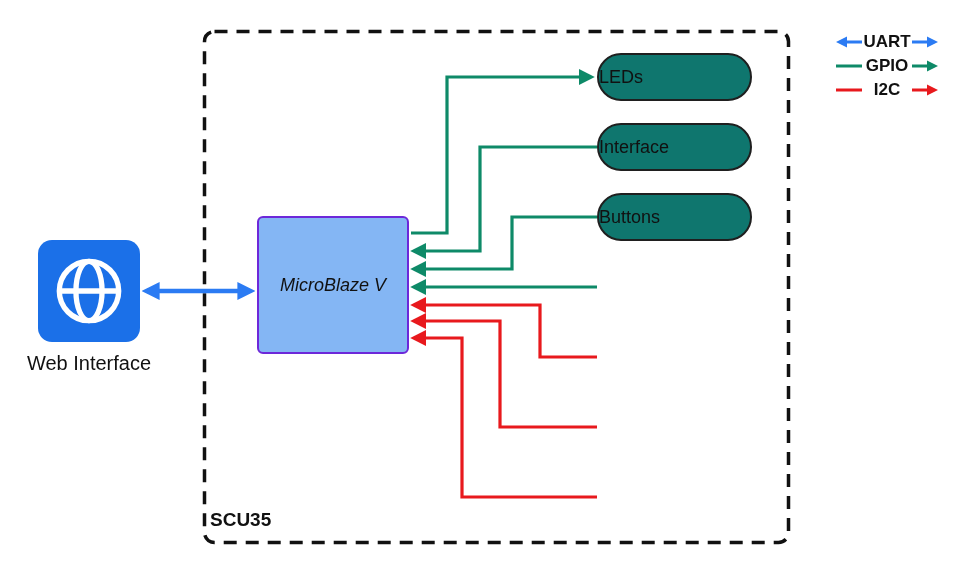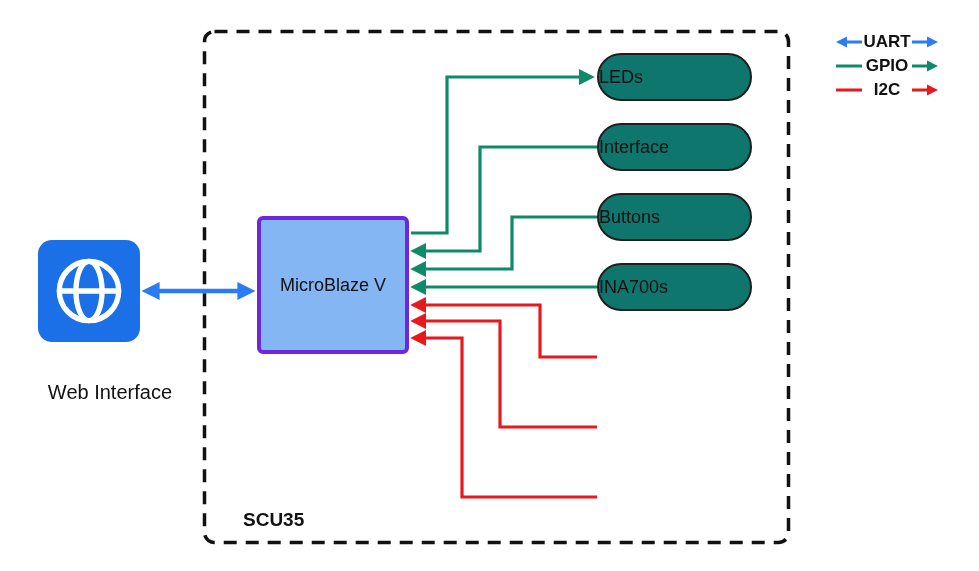--- a/index.html
+++ b/index.html
@@ -23,9 +23,9 @@
   
   .mb-box{
     position:absolute;left:257px;top:216px;width:152px;height:138px;
-    background:#84b6f4;border:4px solid #6d28d9;border-radius:6px;
+    background:#84b6f4;border:2px solid #6d28d9;border-radius:6px;
     display:flex;align-items:center;justify-content:center;
-    font-size:18px;z-index:2;box-sizing:border-box;
+    font-size:18px;z-index:2;box-sizing:border-box;font-style:italic;
   }
 
   

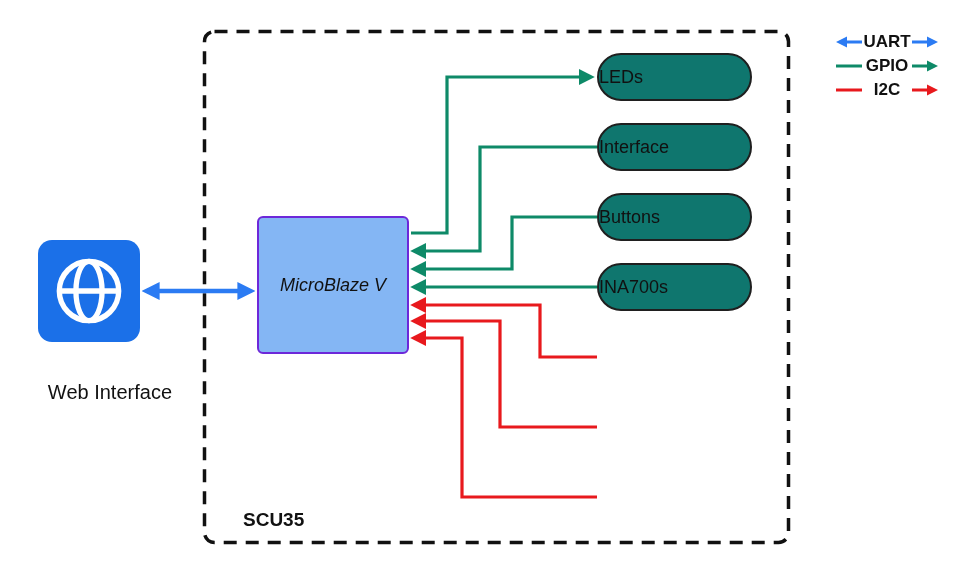--- a/index.html
+++ b/index.html
@@ -108,9 +108,6 @@
     <div class="pill">
       <span>Buttons</span>
     </div>
-    <div class="pill">
-      <span>INA700s</span>
-    </div>
   </div>
 
   <div class="scu-label">SCU35</div>

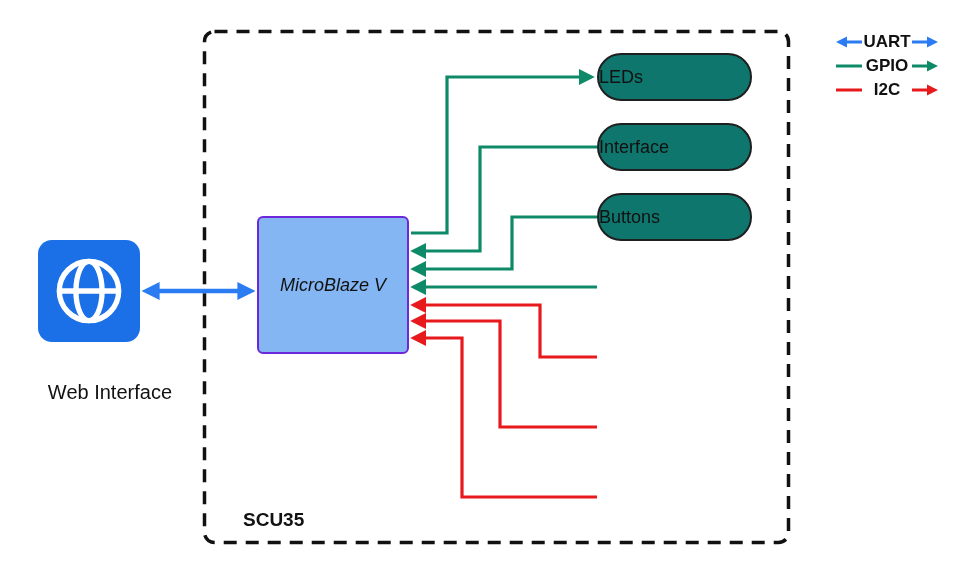--- a/index.html
+++ b/index.html
@@ -16,8 +16,8 @@
     display:flex;align-items:center;justify-content:center;
   }
   .web-label{
-    position:absolute;left:6px;top:352px;width:166px;text-align:right;
-    font-size:20px;z-index:2;margin-top:29px;
+    position:absolute;left:6px;top:352px;width:166px;text-align:center;
+    font-size:20px;z-index:2;
   }
 
   

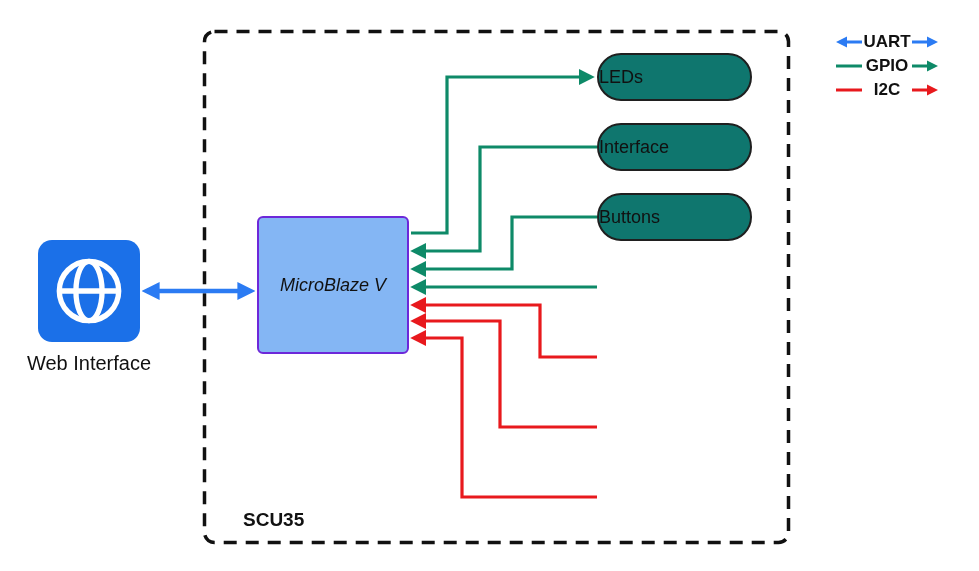--- a/index.html
+++ b/index.html
@@ -41,7 +41,7 @@
 
   
   .scu-label{
-    position:absolute;left:210px;top:509px;font-size:19px;font-weight:800;z-index:2;margin-left:33px;
+    position:absolute;left:210px;top:509px;font-size:19px;font-weight:800;z-index:2;
   }
 
   

